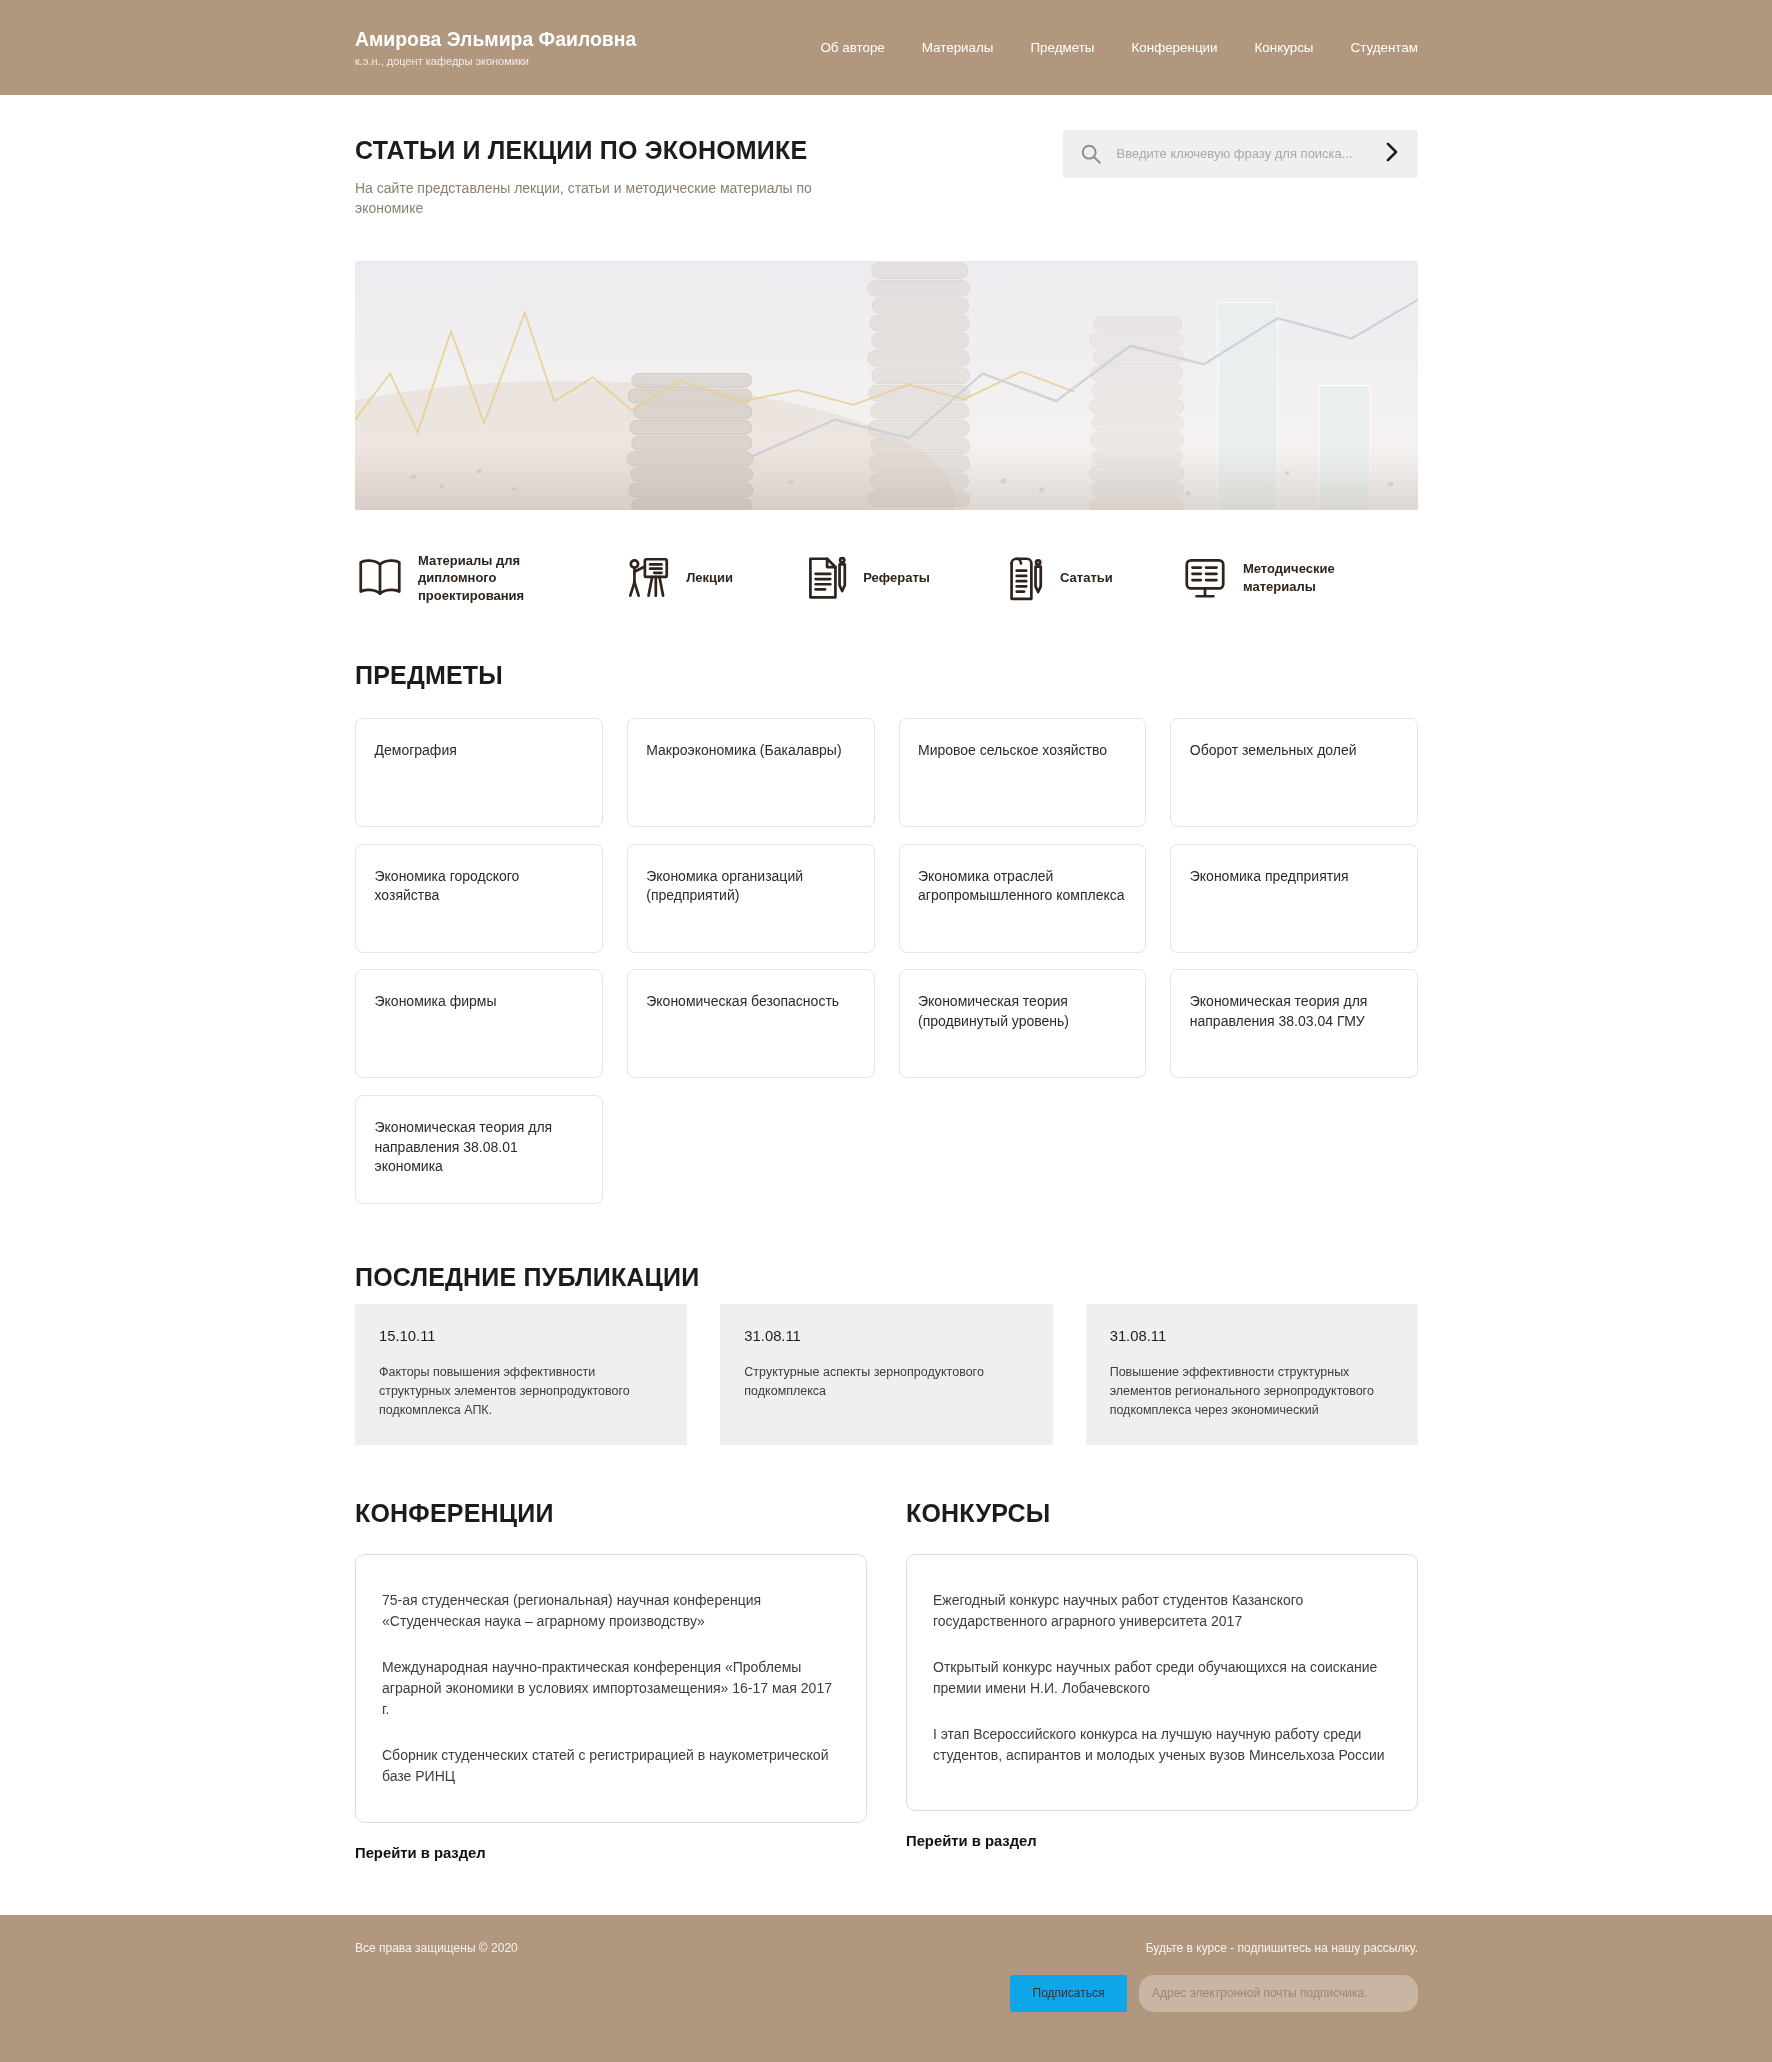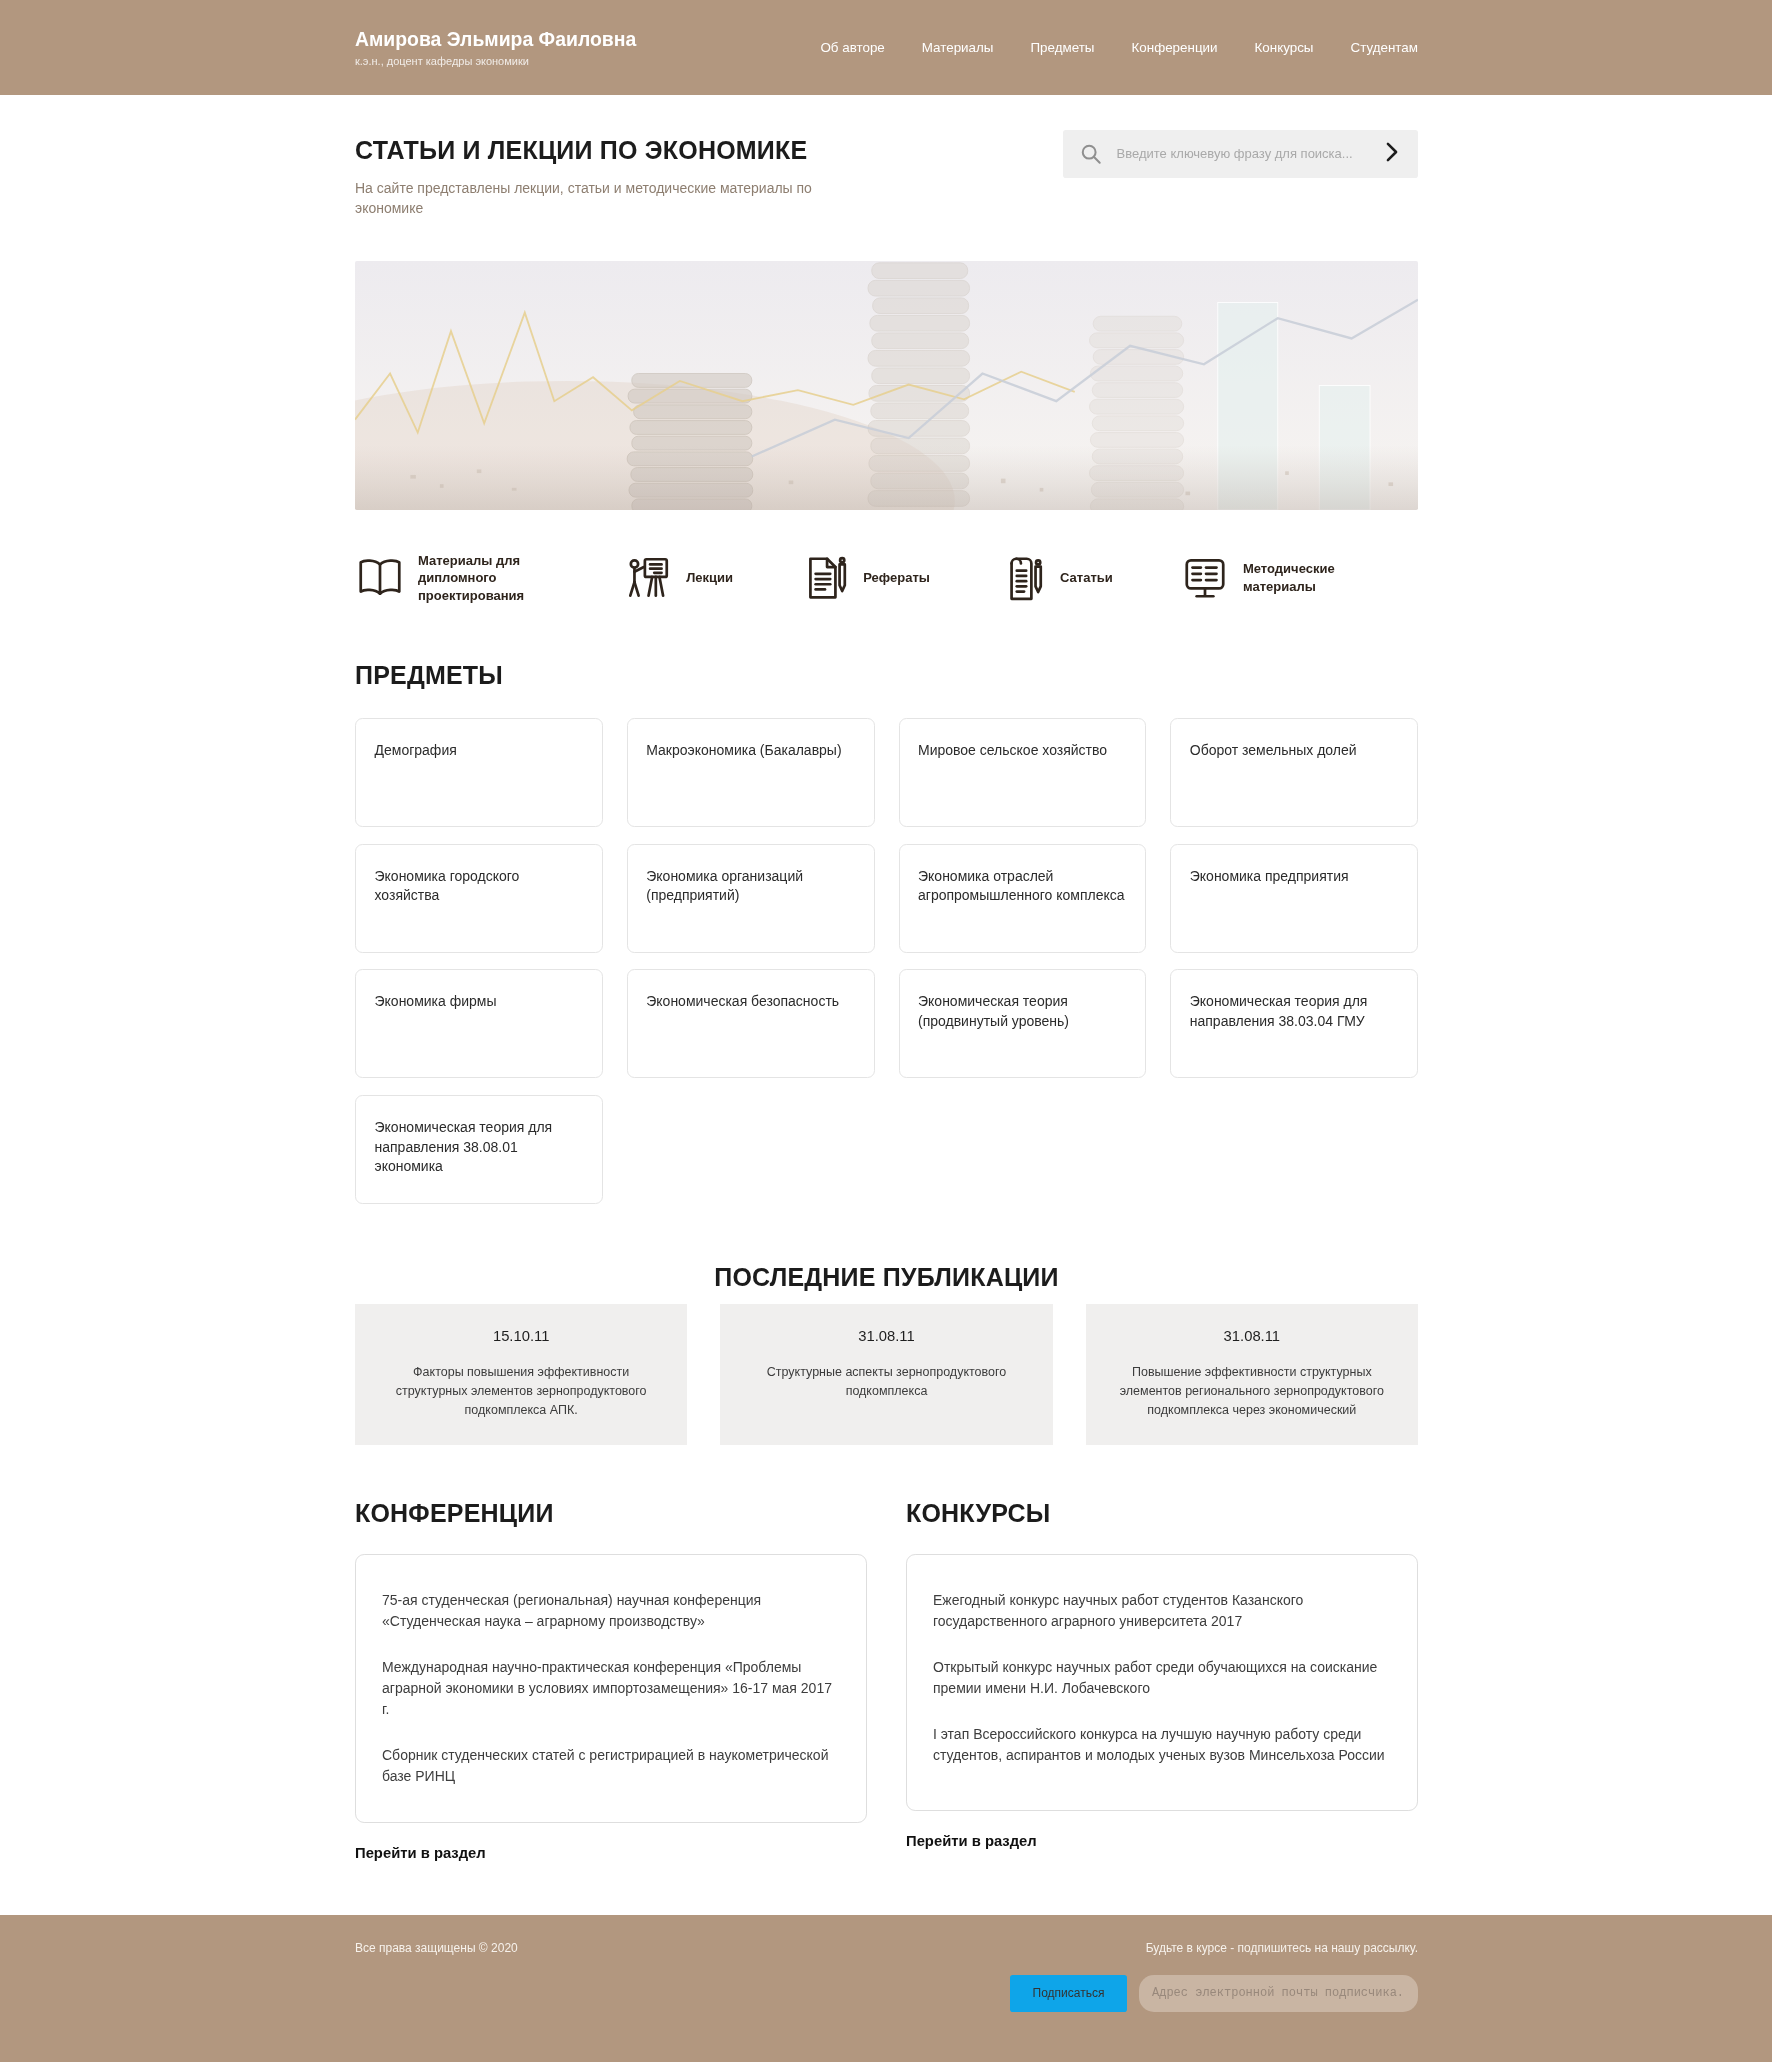--- a/index.html
+++ b/index.html
@@ -60,7 +60,7 @@
     color: #2b2b2b; cursor: pointer;
   }
 
-  .publications { margin-top: 59px; text-align: center; }
+  .publications { margin-top: 59px; }
   .pubs-grid { margin-top: 12px; display: grid; grid-template-columns: repeat(3, 1fr); gap: 33px; }
   .pub-card { background: #f0efee; min-height: 140px; padding: 24px; cursor: pointer; }
   .pub-date { font-size: 14.8px; color: #1f1f1f; }

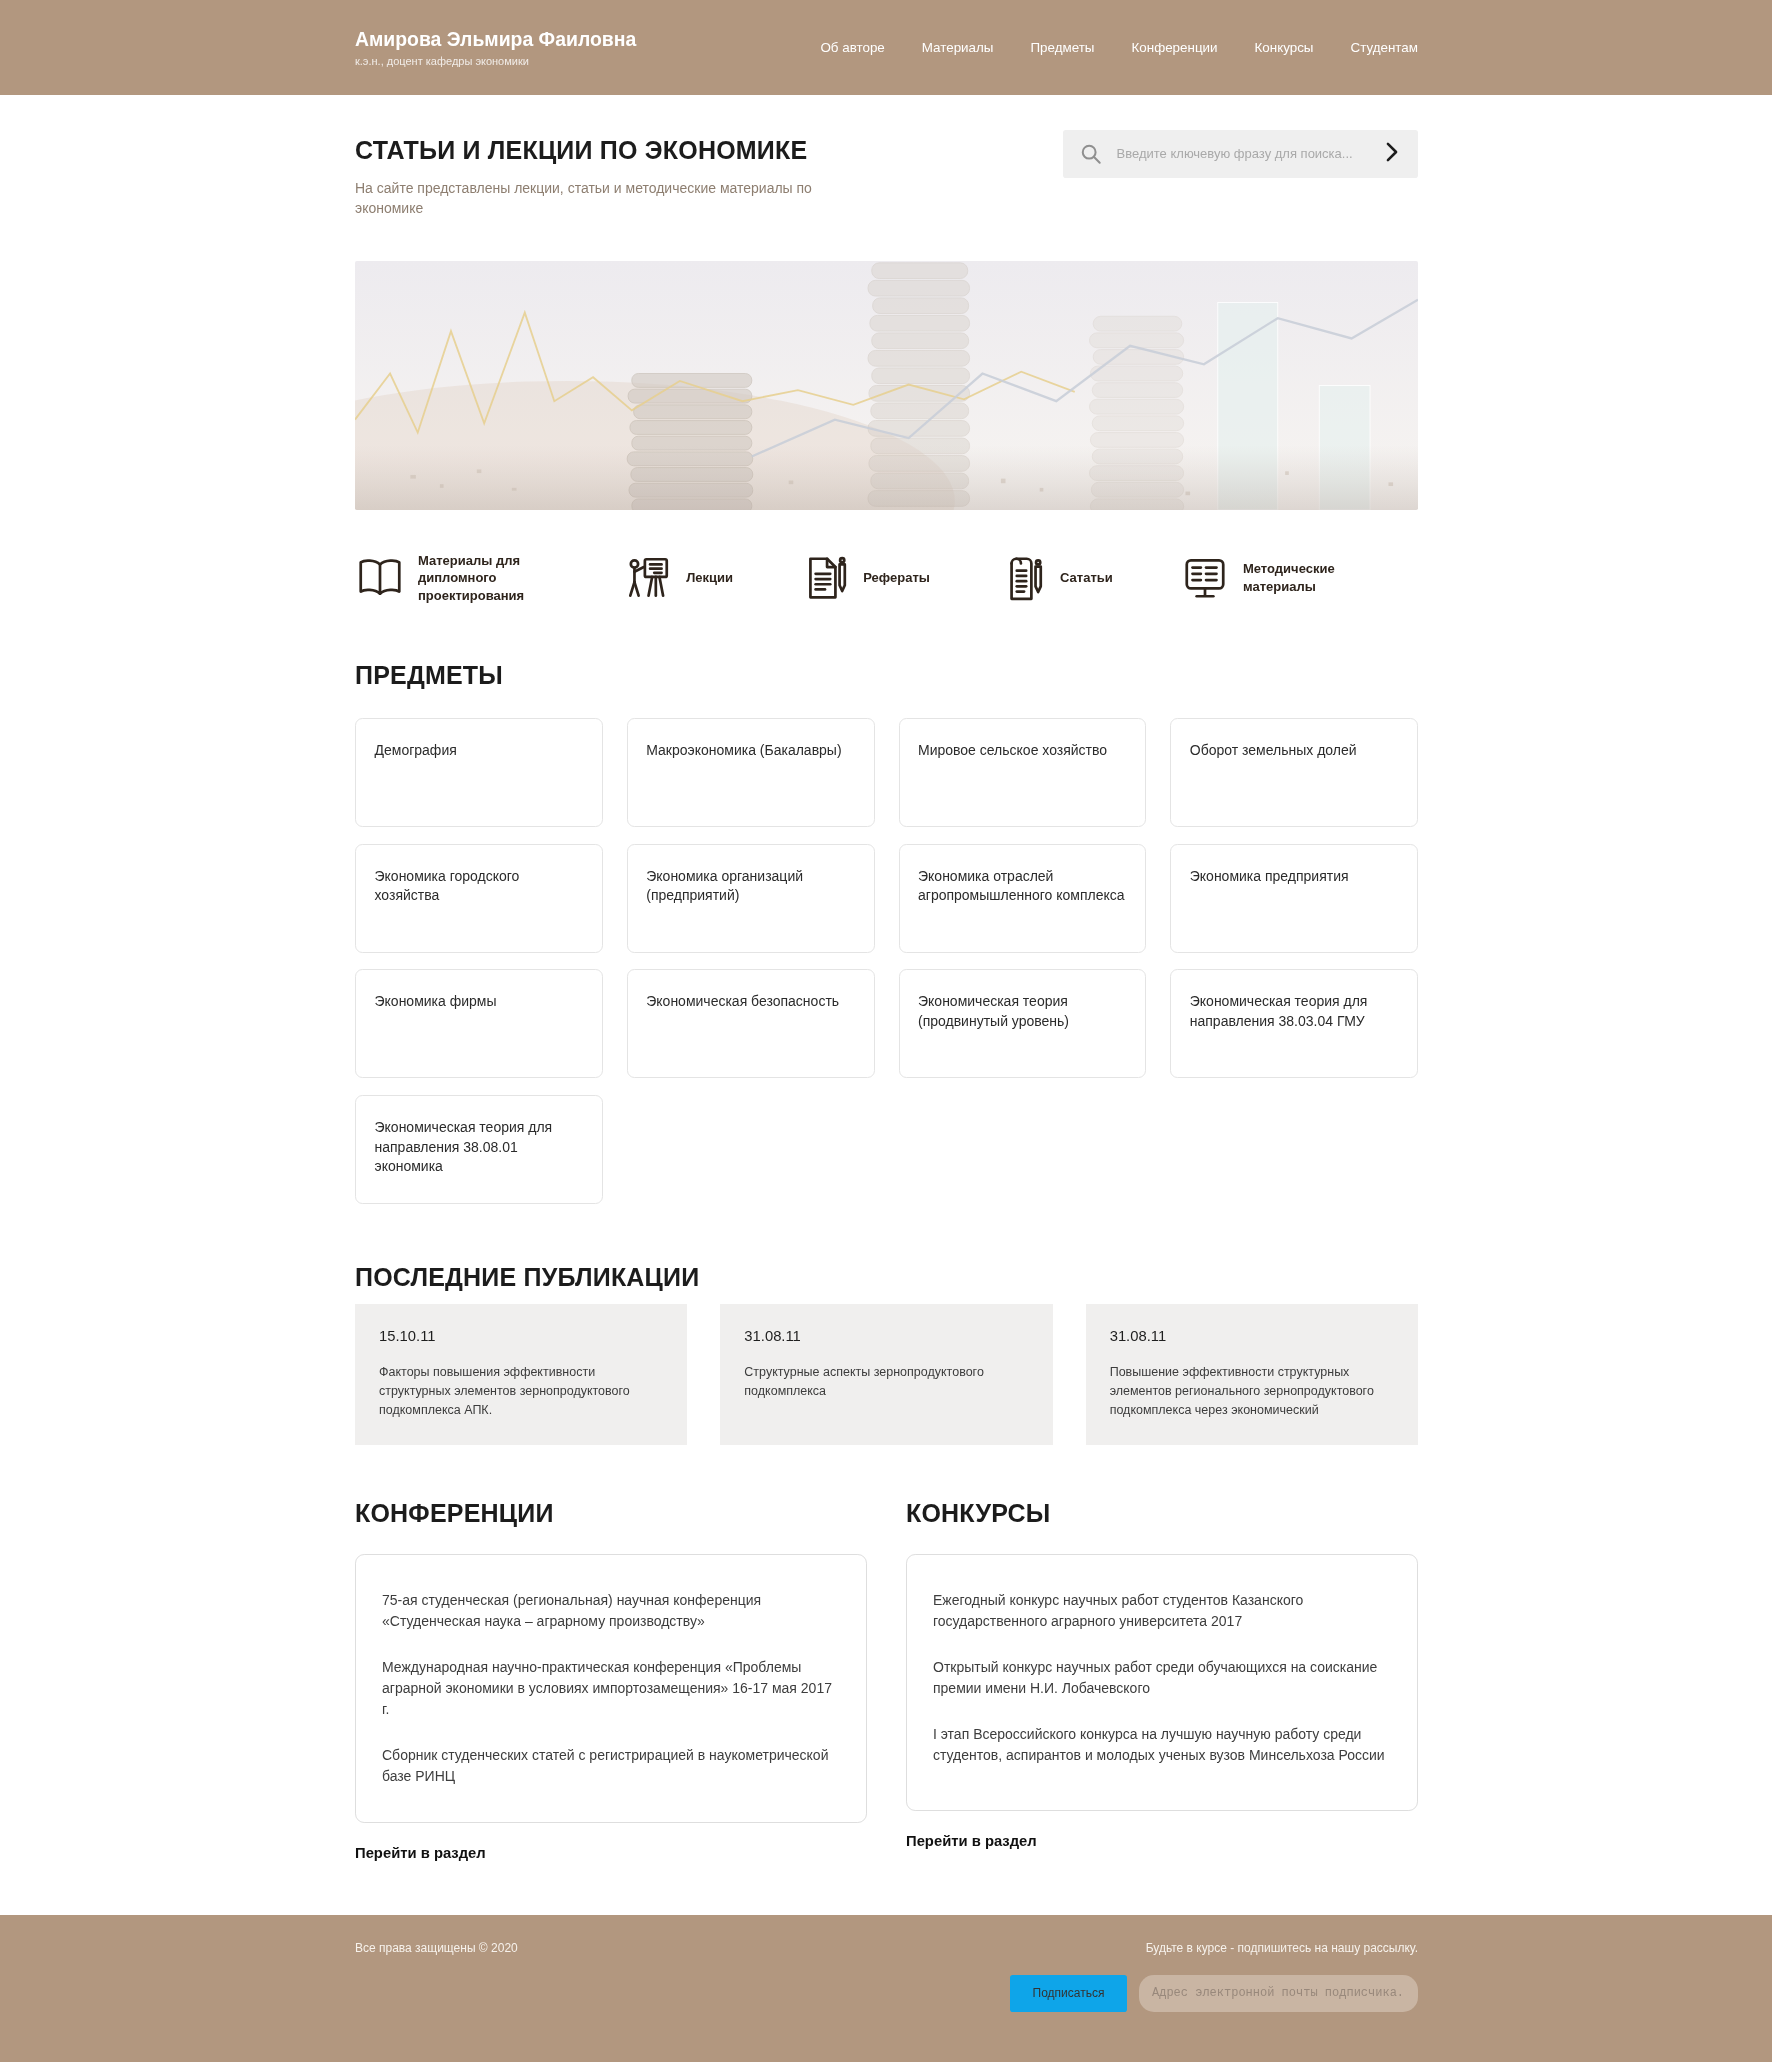--- a/index.html
+++ b/index.html
@@ -86,7 +86,7 @@
   .email-input {
     width: 279px; height: 37px; background: #c9b5a3; border: none; border-radius: 15px;
     padding: 0 13px; font-size: 12px; color: #5f5246; outline: none;
-    font-family: Liberation Mono, monospace;
+    font-family: Liberation Sans, sans-serif;
   }
   .email-input::placeholder { color: #98887b; }
 </style>

